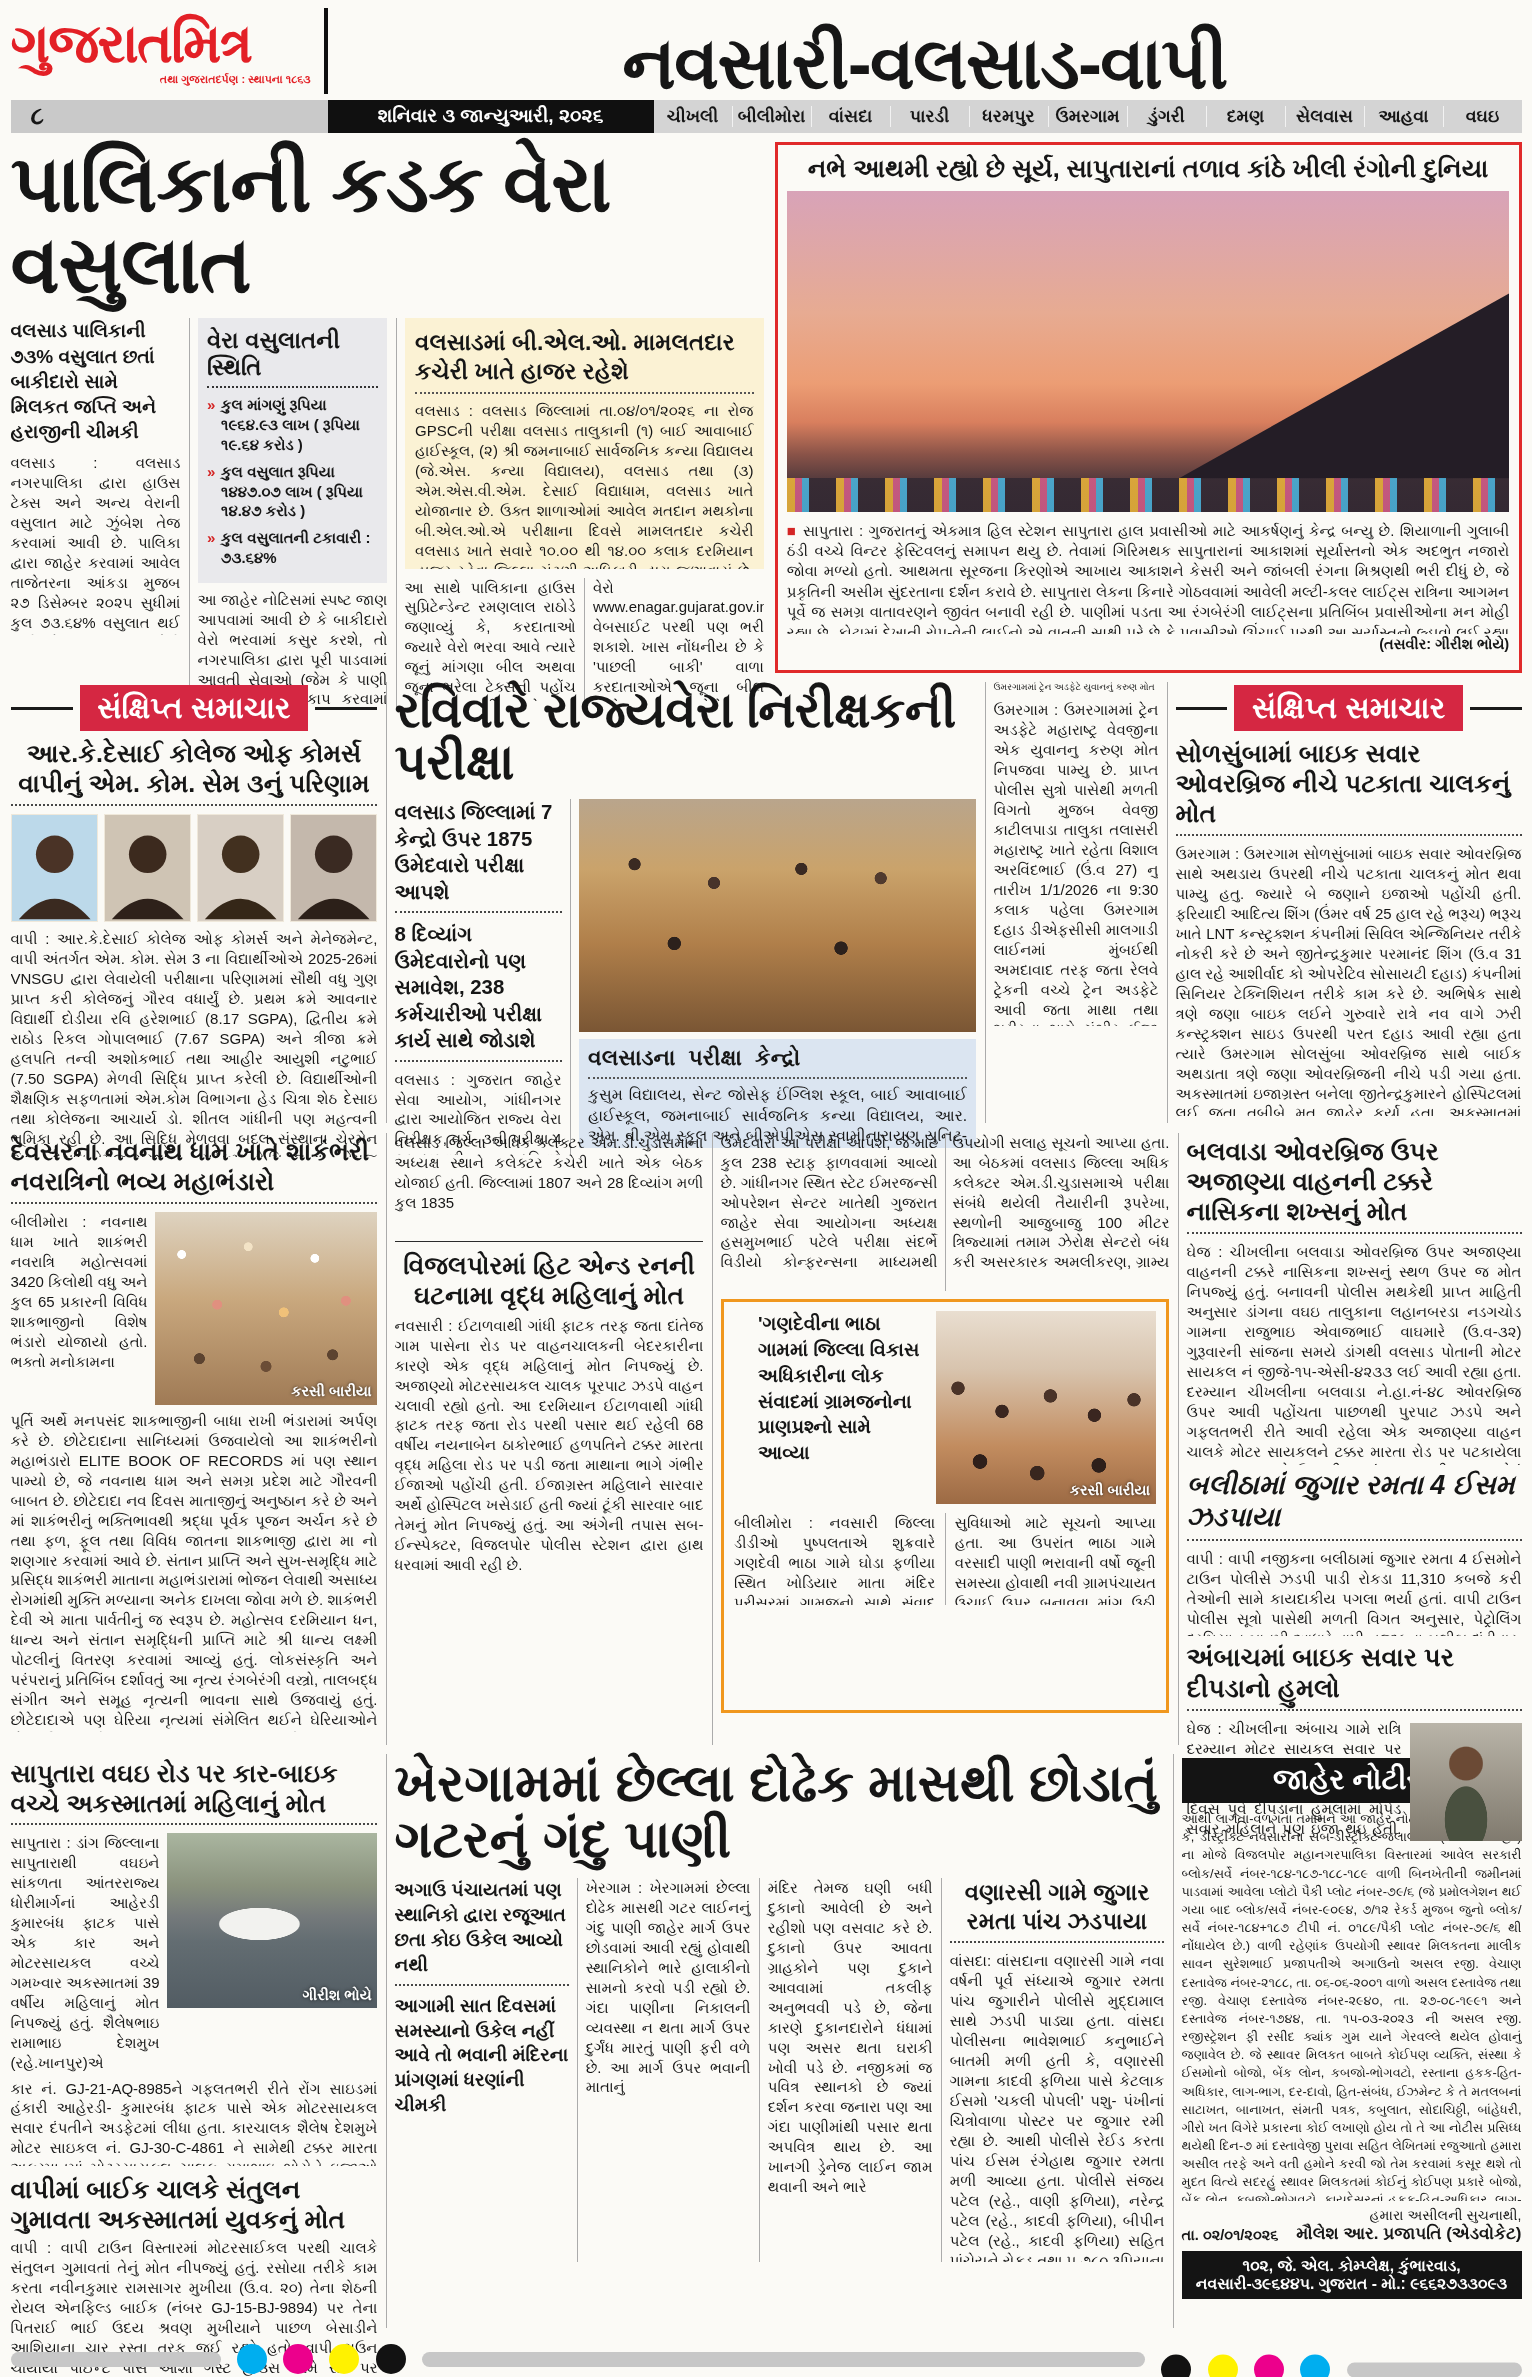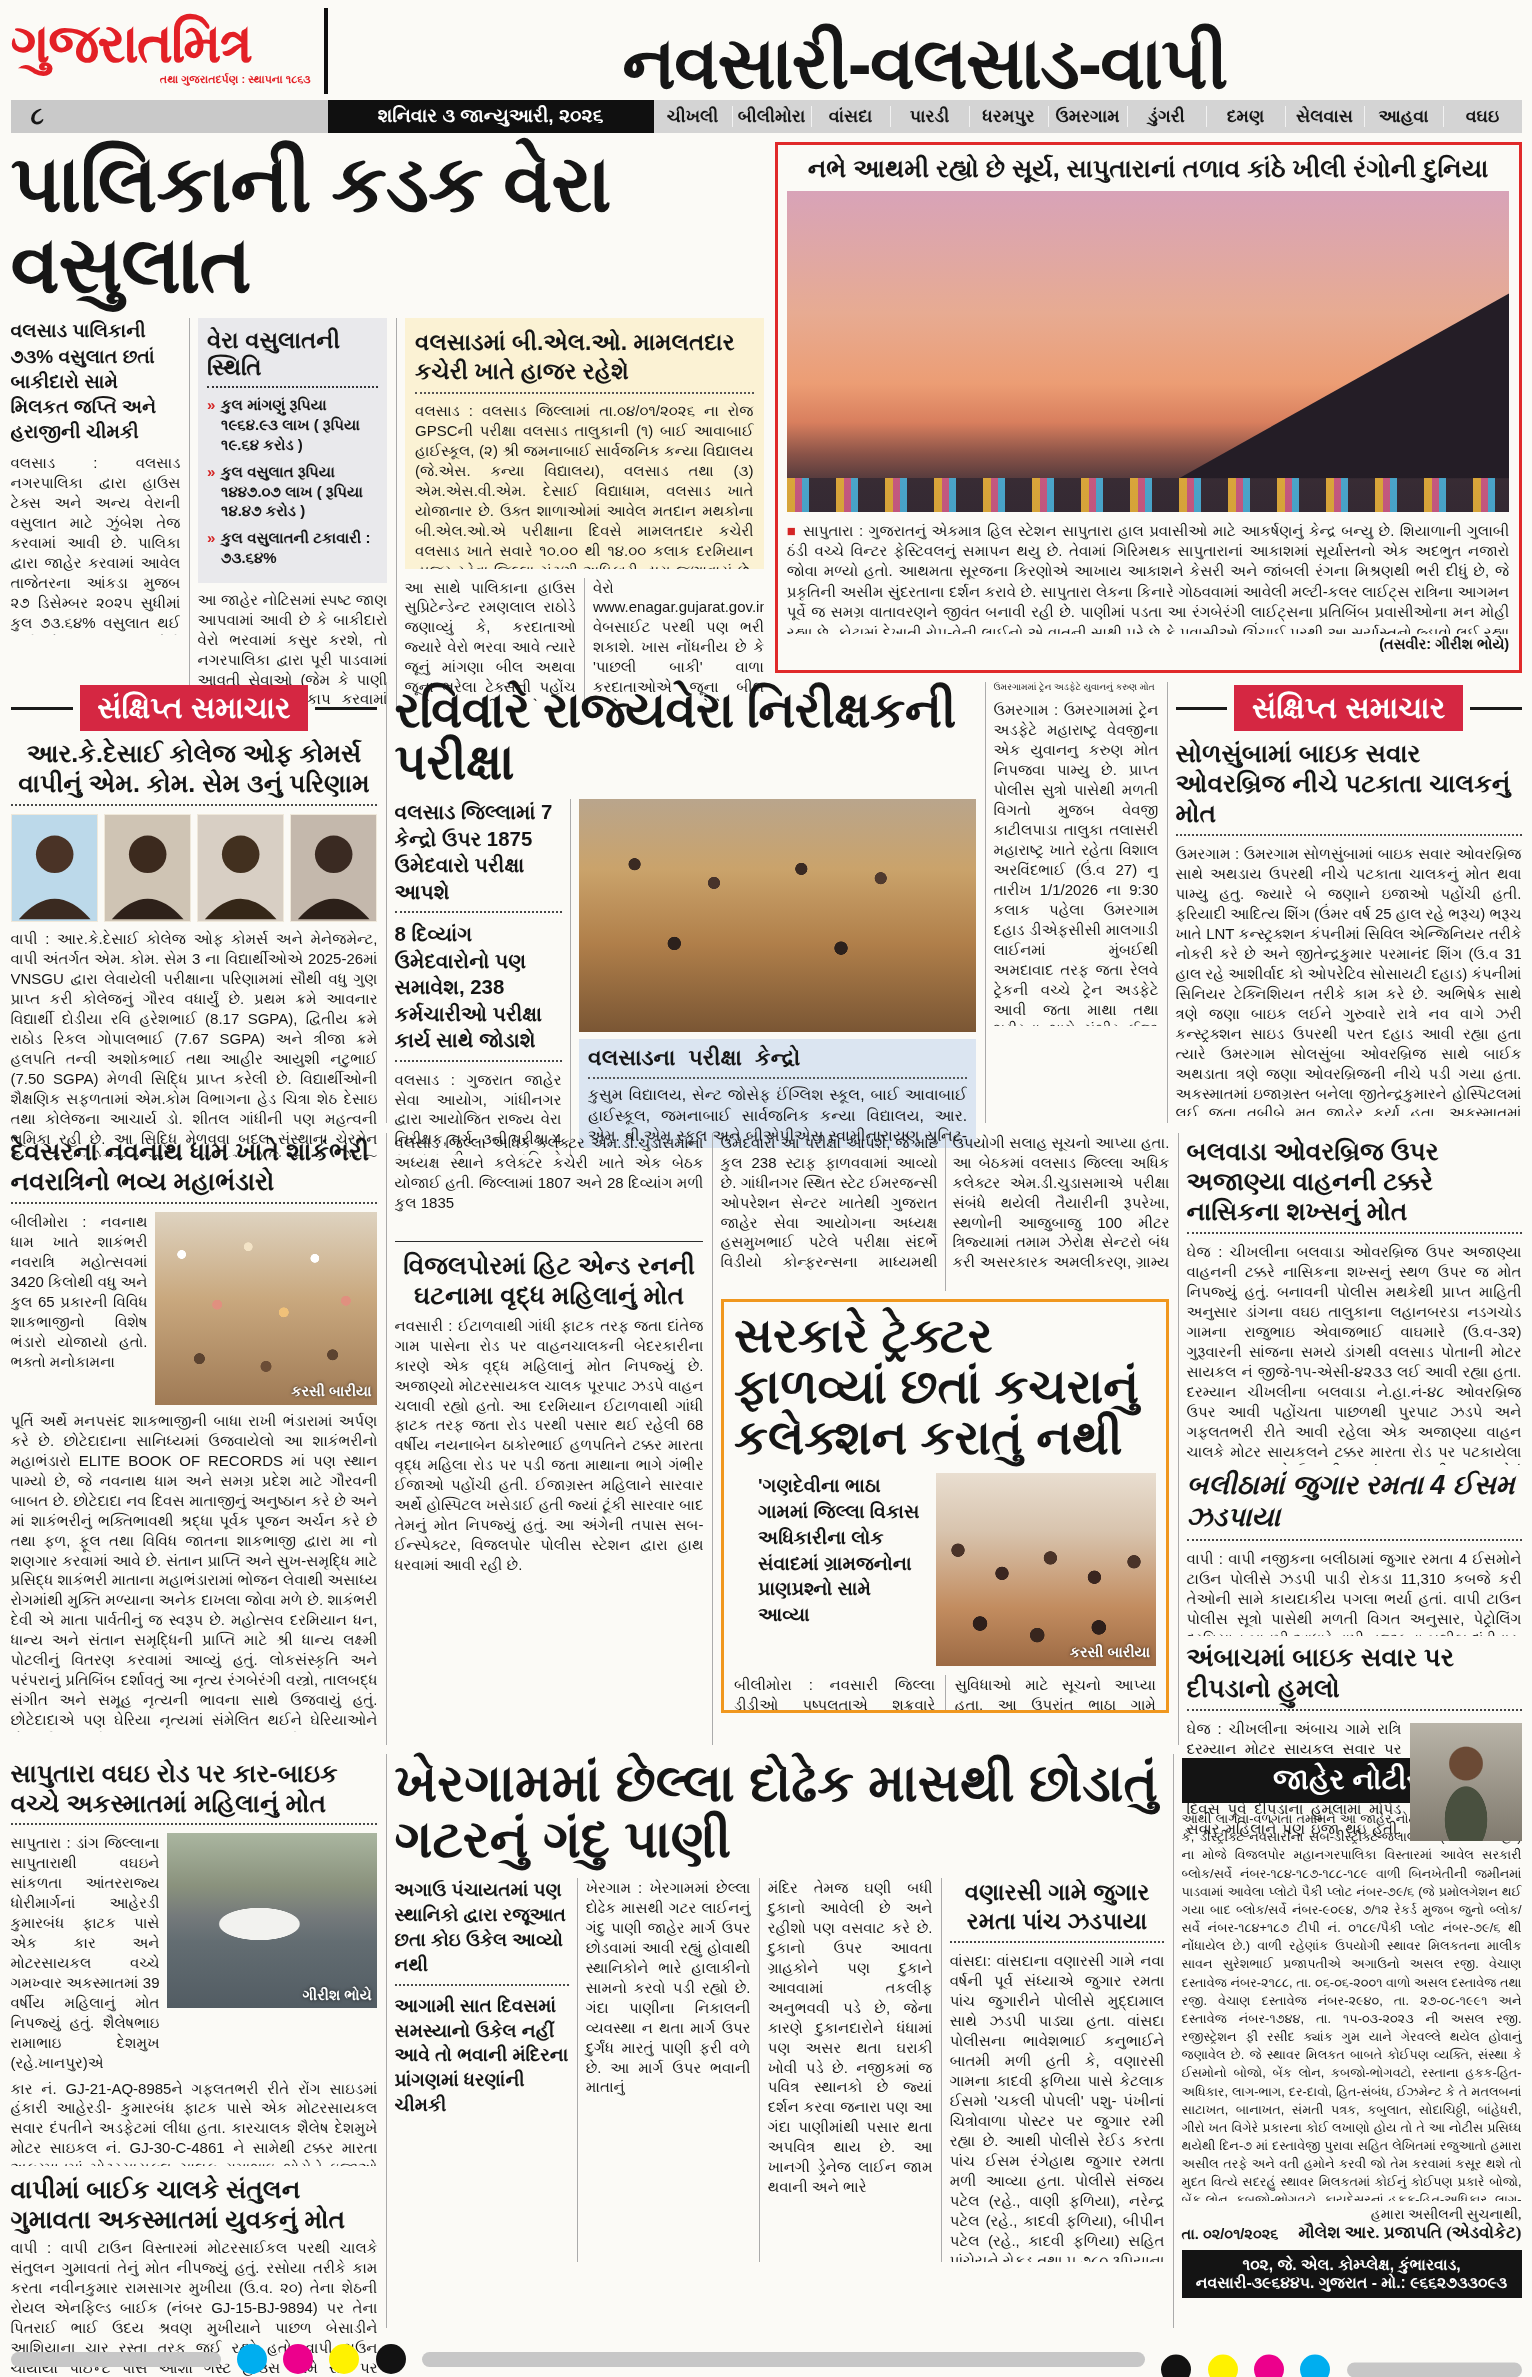--- a/index.html
+++ b/index.html
@@ -363,7 +363,6 @@
     <div class="col b3c3">
       <div class="two-col body" style="height:158px;">ઉમેદવારો આ પરીક્ષા આપશે, જે માટે કુલ 238 સ્ટાફ ફાળવવામાં આવ્યો છે. ગાંધીનગર સ્થિત સ્ટેટ ઈમરજન્સી ઓપરેશન સેન્ટર ખાતેથી ગુજરાત જાહેર સેવા આયોગના અધ્યક્ષ હસમુખભાઈ પટેલે પરીક્ષા સંદર્ભે વિડીયો કોન્ફરન્સના માધ્યમથી ઉપયોગી સલાહ સૂચનો આપ્યા હતા. આ બેઠકમાં વલસાડ જિલ્લા અધિક કલેક્ટર એમ.ડી.ચુડાસમાએ પરીક્ષા સંબંધે થયેલી તૈયારીની રૂપરેખા, સ્થળોની આજુબાજુ 100 મીટર ત્રિજ્યામાં તમામ ઝેરોક્ષ સેન્ટરો બંધ કરી અસરકારક અમલીકરણ, ગ્રામ્ય વિસ્તારમાંથી આવતા વિદ્યાર્થીઓ માટે બસ- વ્યવસ્થા સહિતની માહિતી આપી હતી.</div>
       <div class="tractor-box">
-        <div class="tractor-headline">સરકારે ટ્રેક્ટર ફાળવ્યાં છતાં કચરાનું કલેક્શન કરાતું નથી</div>
         <div class="tractor-row">
           <div class="tractor-deck">'ગણદેવીના ભાઠા ગામમાં જિલ્લા વિકાસ અધિકારીના લોક સંવાદમાં ગ્રામજનોના પ્રાણપ્રશ્નો સામે આવ્યા</div>
           <div class="photo tractor-photo">

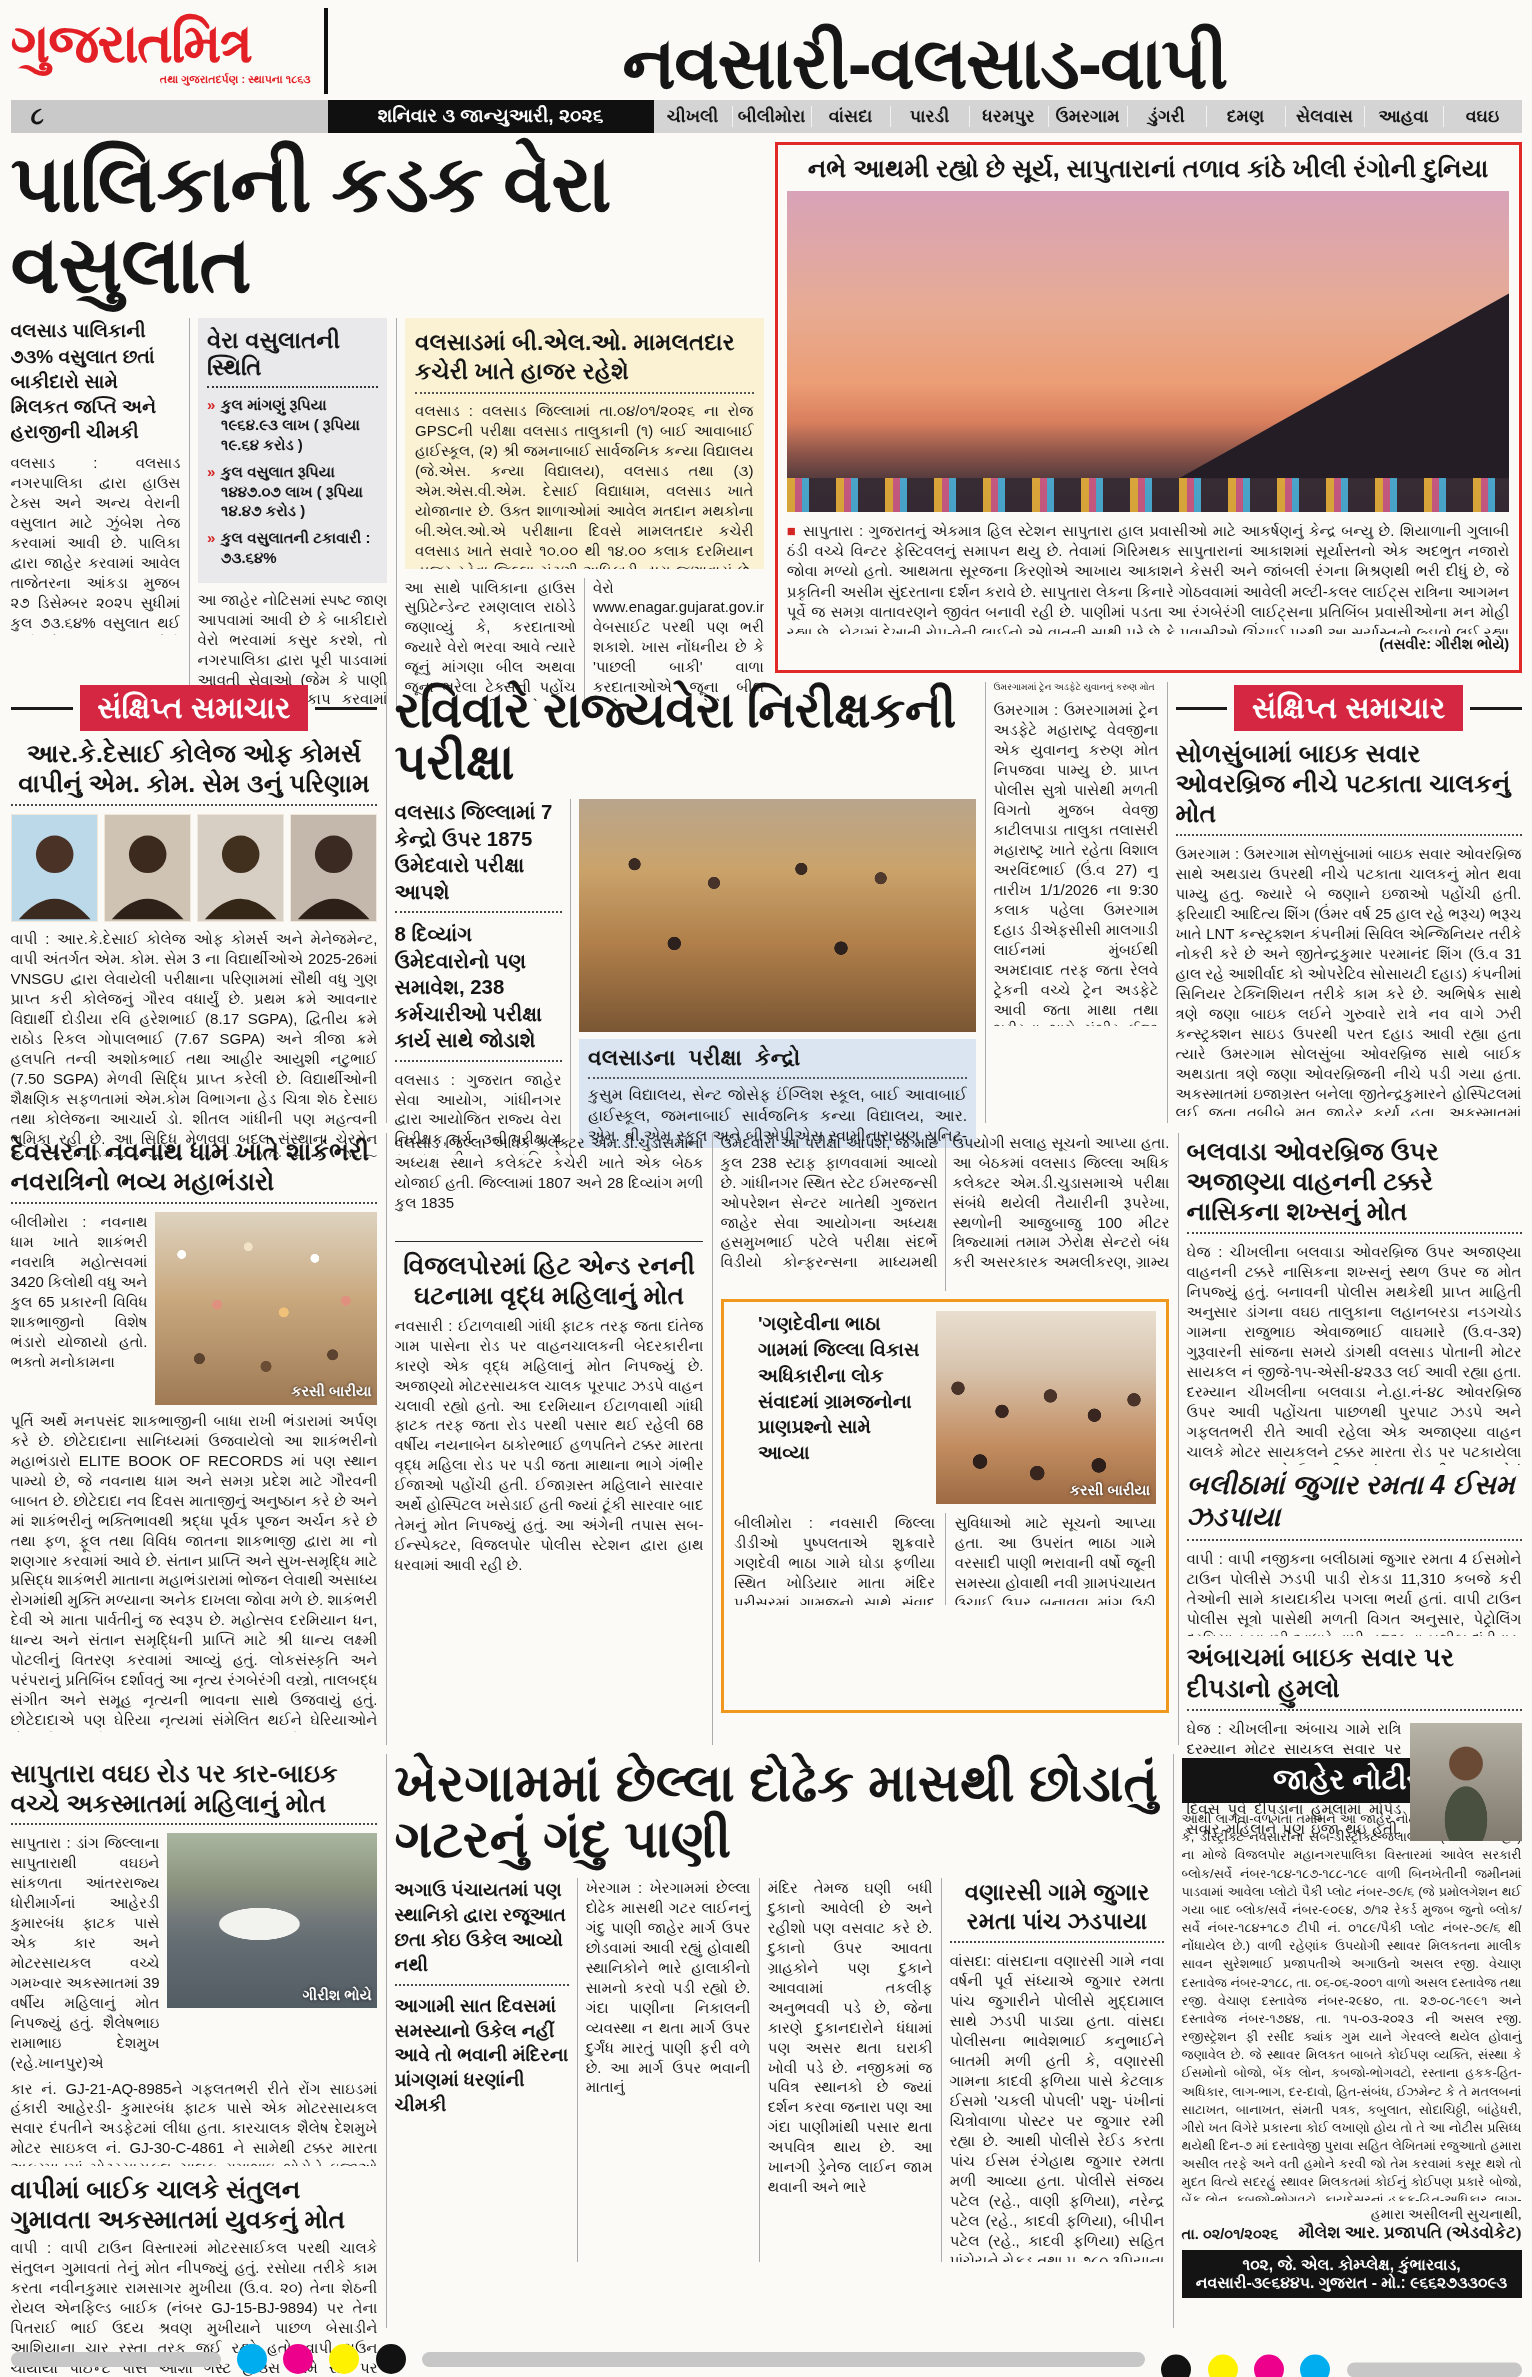--- a/index.html
+++ b/index.html
@@ -167,7 +167,7 @@
   .notice-body { font-size:12.8px; line-height:1.42; text-align:justify; height:391px; overflow:hidden; }
   .notice-sig { display:flex; justify-content:space-between; align-items:flex-end; margin-top:5.8px; }
   .notice-date { font-size:14.6px; font-weight:700; }
-  .notice-sig-right { text-align:right; font-size:14px;font-family:Liberation Serif, serif; }
+  .notice-sig-right { text-align:right; font-size:14px; }
   .notice-advocate { font-size:17px; font-weight:800; }
   .notice-address { background:#141414; color:#fff; font-size:15.7px; font-weight:700; text-align:center;
                     padding:5.8px 0; margin-top:7px; }

